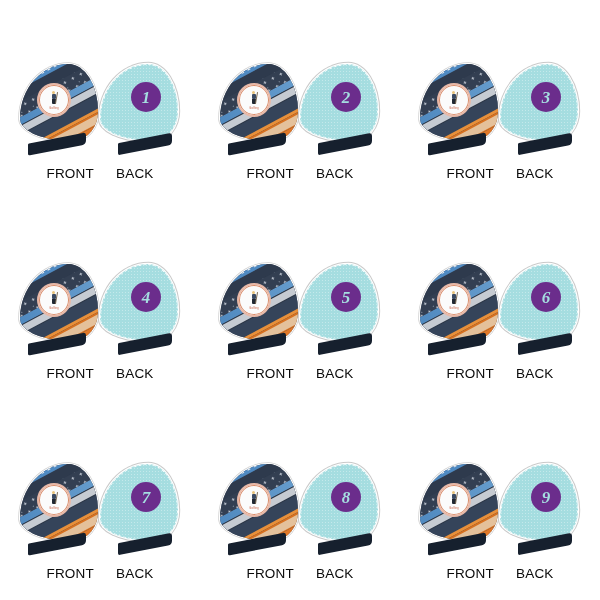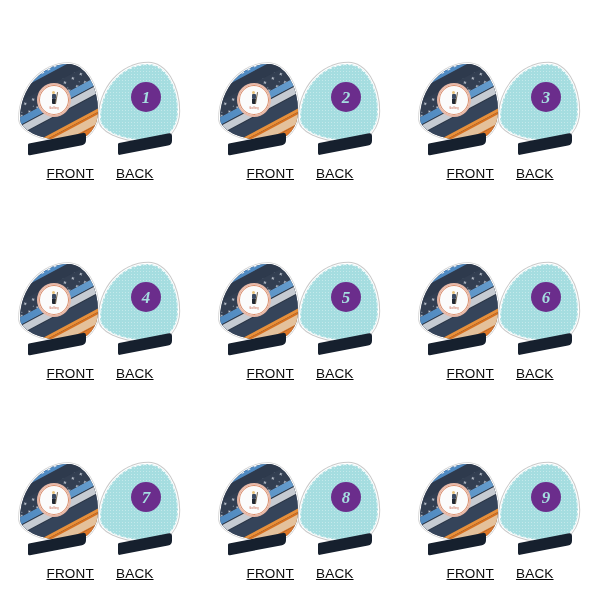--- a/index.html
+++ b/index.html
@@ -275,7 +275,6 @@
     display: flex;
     justify-content: center;
     gap: 22px;
-    text-decoration: underline;
   }
   .labels span {
     font-family: "Liberation Sans", sans-serif;

